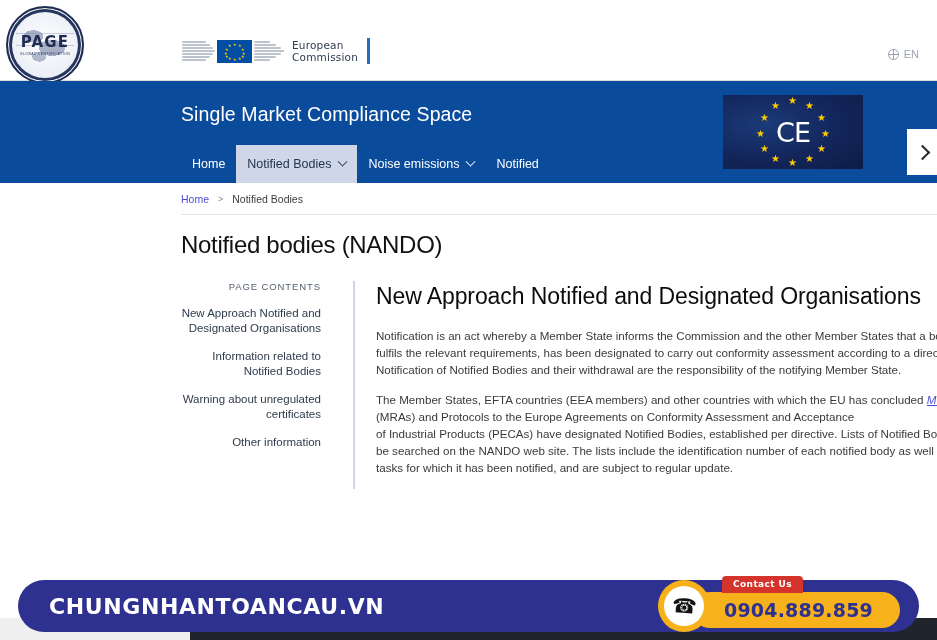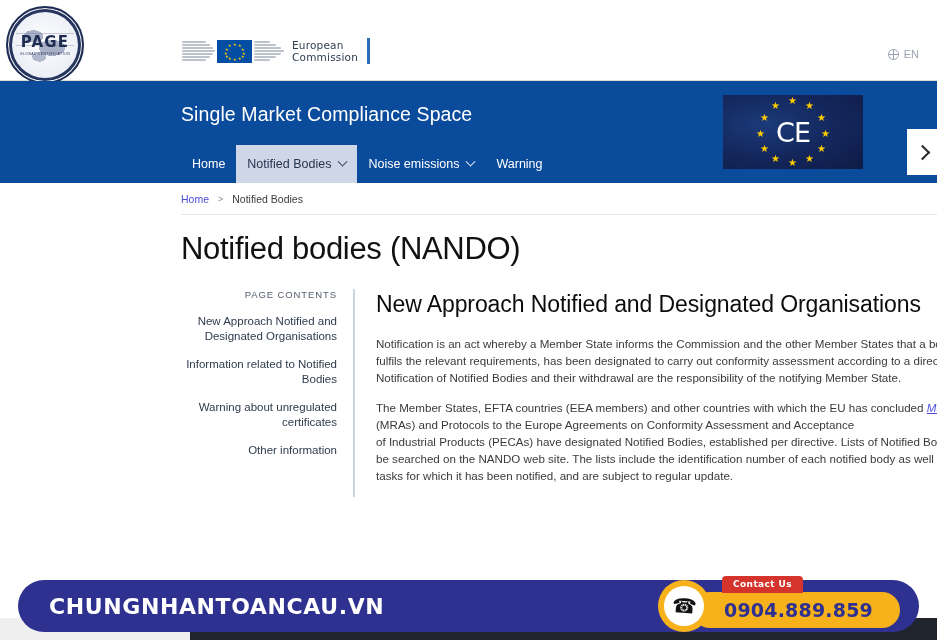--- a/index.html
+++ b/index.html
@@ -273,7 +273,7 @@
         <span class="chev-nav"></span>
       </div>
       <div class="nav-item">
-        <span>Warning</span>
+        <span>Notified</span>
       </div>
     </div>
 

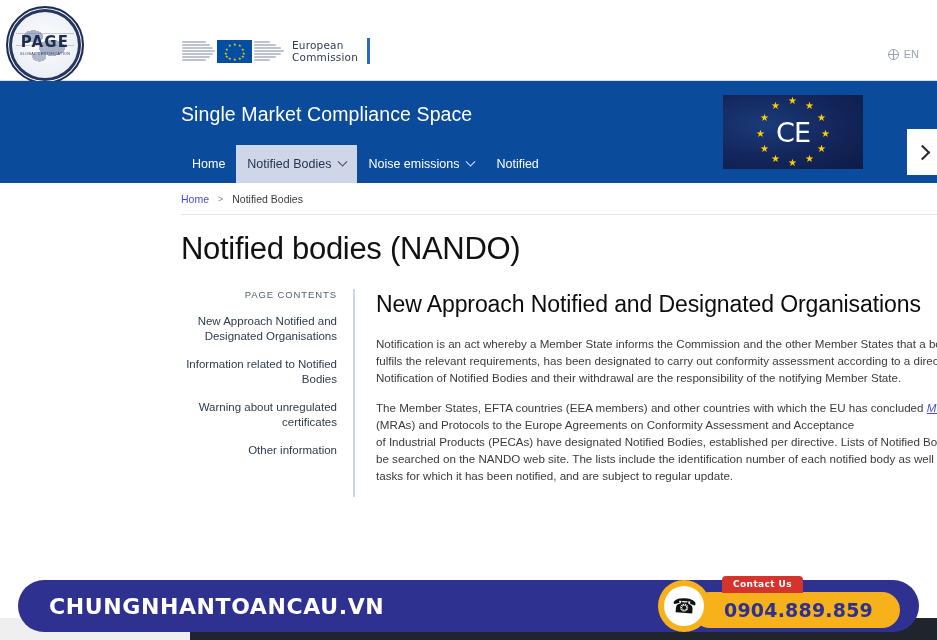--- a/index.html
+++ b/index.html
@@ -310,7 +310,7 @@
   <div class="crumb-rule"></div>
 
   <div style="padding-left:181px; padding-top:16px;">
-    <h1 style="font-size:31px; font-weight:400; color:#111; letter-spacing:-.3px;">Notified bodies (NANDO)</h1>
+    <h1 style="font-size:24px; font-weight:400; color:#111; letter-spacing:-.3px;">Notified bodies (NANDO)</h1>
   </div>
 
   <div class="content">

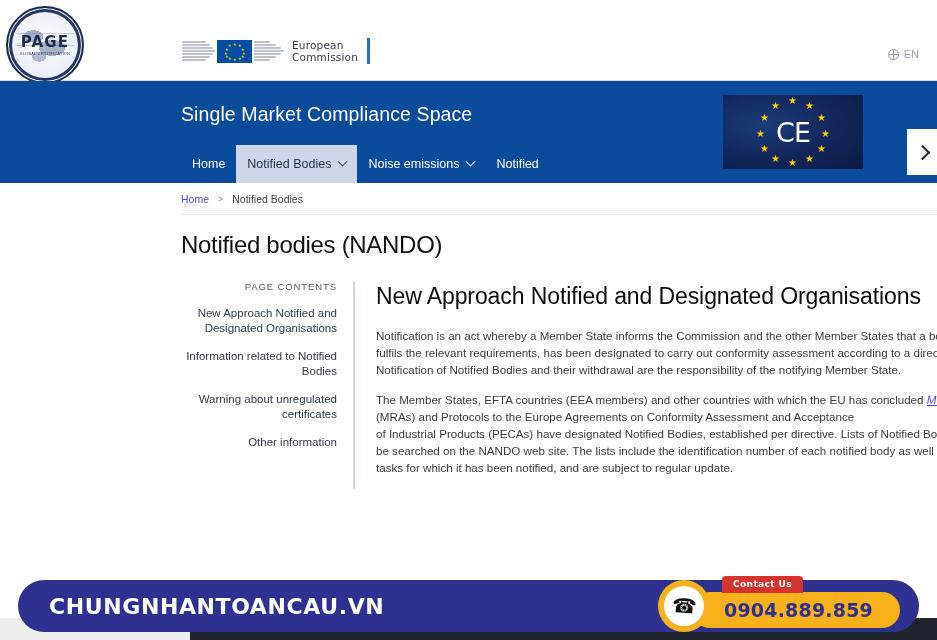--- a/index.html
+++ b/index.html
@@ -146,7 +146,7 @@
 
   
   .content { display:flex; padding-left:181px; padding-top:22px; }
-  .toc { width: 174px; flex: 0 0 174px; text-align:right; padding-right:16px; border-right:2px solid #cdd5e4; }
+  .toc { width: 174px; flex: 0 0 174px; text-align:right; padding-right:32px; border-right:2px solid #cdd5e4; }
   .toc-label { font-size:9.5px; letter-spacing:.9px; color:#54606e; margin-bottom:14px; }
   .toc-item { font-size:11.5px; line-height:15px; color:#2f3c4e; margin-bottom:13px; cursor:pointer; }
   .main { padding-left:21px; flex:1; min-width:0; }

